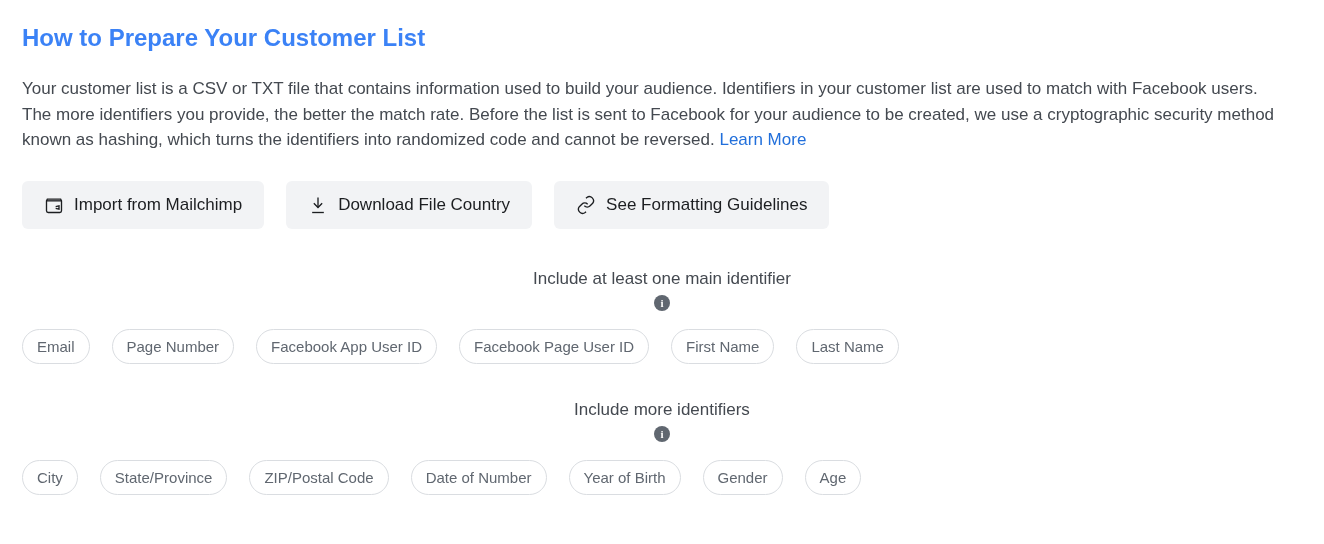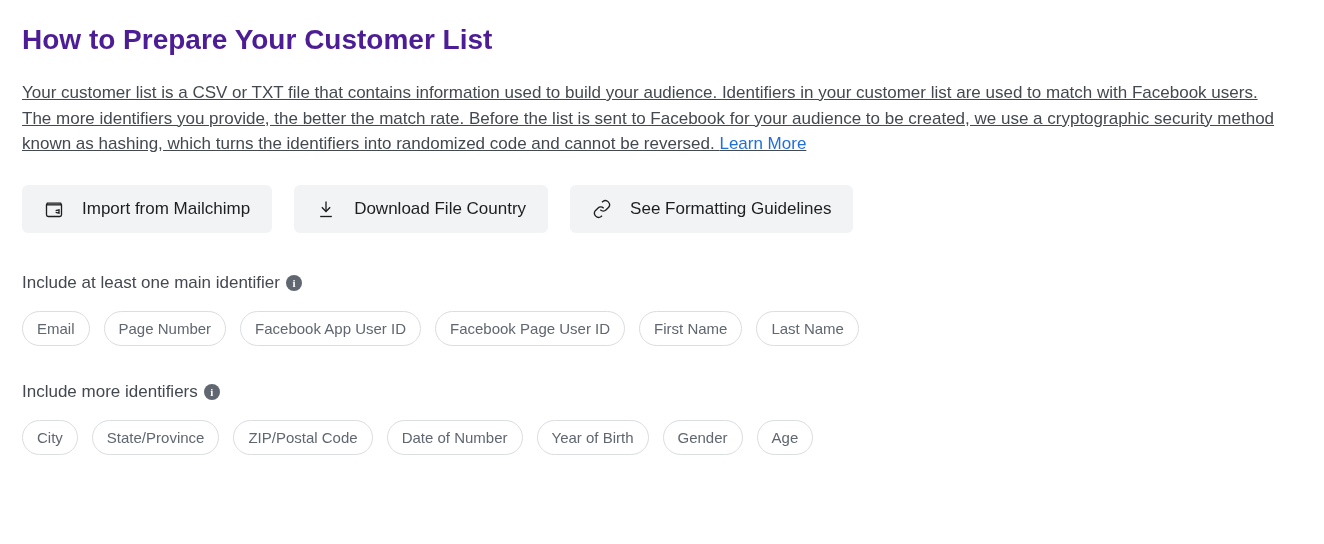--- a/index.html
+++ b/index.html
@@ -15,9 +15,9 @@
       width: 1324px;
     }
     .title {
-      font-size: 28px;
+      font-size: 24px;
       font-weight: 700;
-      color: #4c1d95;
+      color: #3b82f6;
       margin-bottom: 24px;
     }
     .description {

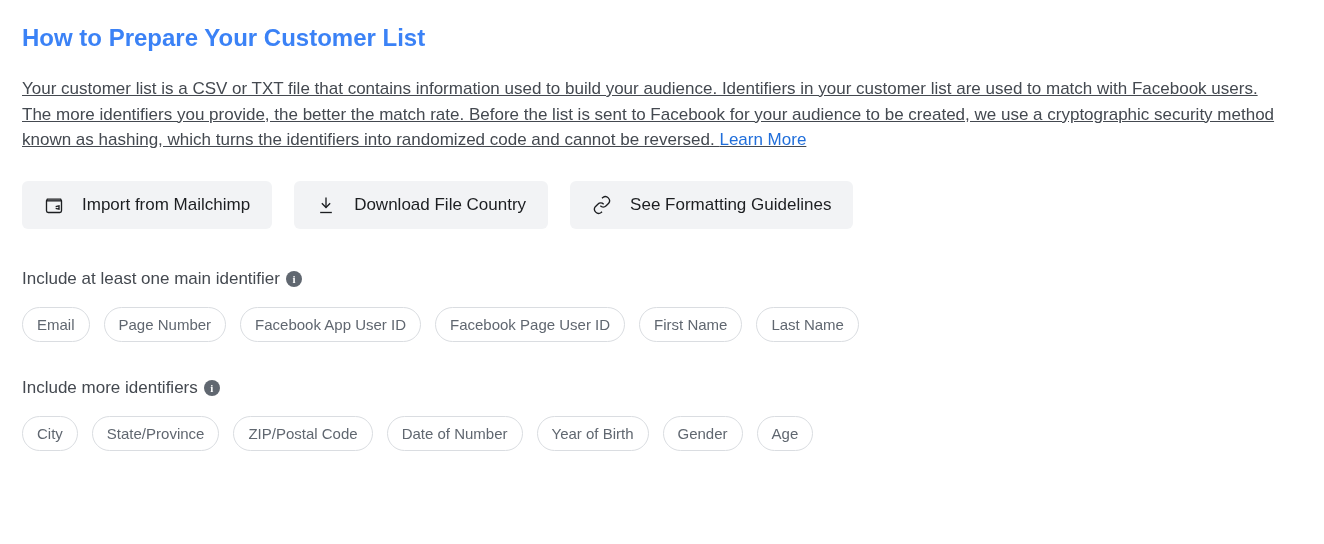--- a/index.html
+++ b/index.html
@@ -26,7 +26,6 @@
       color: #444950;
       max-width: 1260px;
       margin-bottom: 28px;
-      text-decoration: underline;
     }
     .learn-more {
       color: #216fdb;

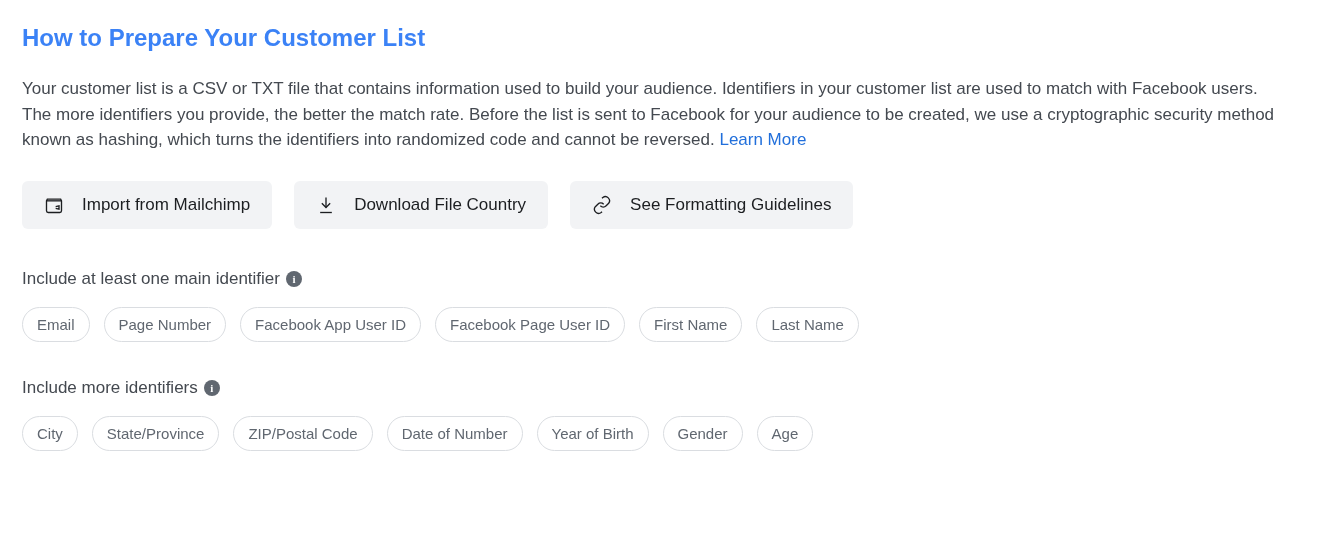--- a/index.html
+++ b/index.html
@@ -40,7 +40,7 @@
     .action-button {
       display: inline-flex;
       align-items: center;
-      gap: 18px;
+      gap: 10px;
       background: #f2f3f5;
       border: none;
       border-radius: 6px;

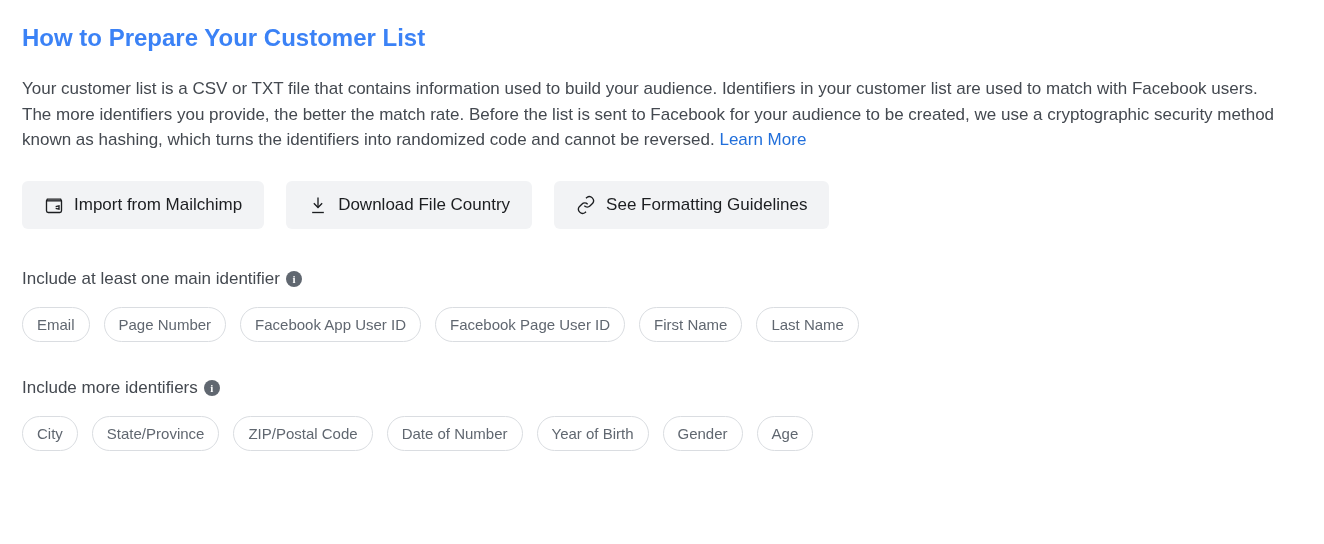--- a/index.html
+++ b/index.html
@@ -66,6 +66,7 @@
       display: flex;
       align-items: center;
       gap: 6px;
+      flex-direction: column;
     }
     .info-icon {
       width: 16px;

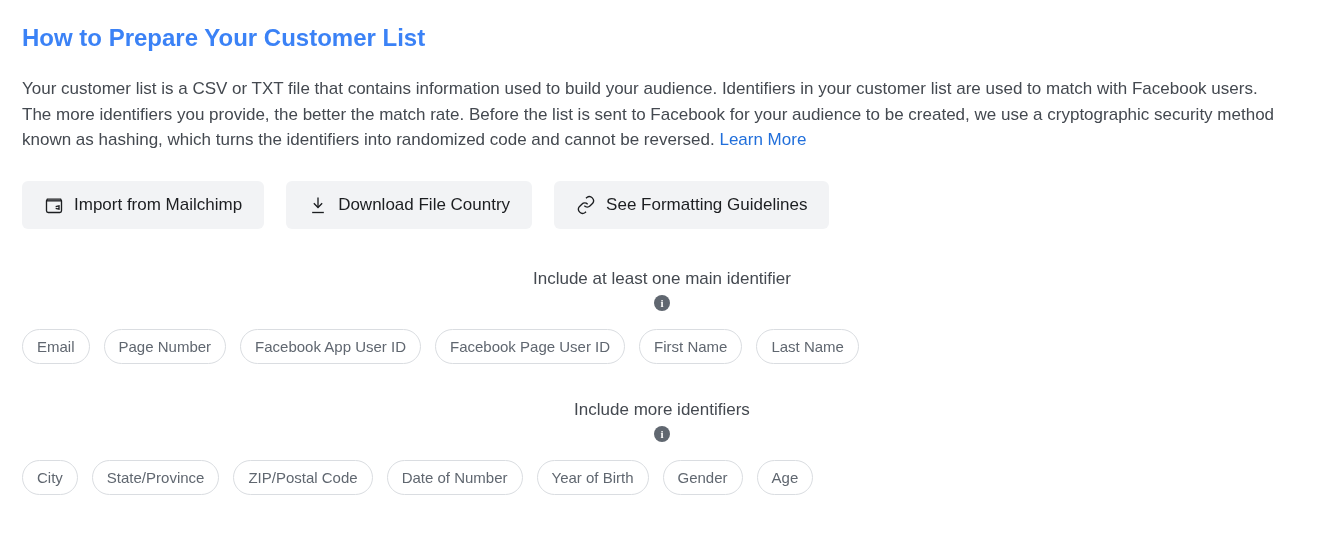--- a/index.html
+++ b/index.html
@@ -85,7 +85,7 @@
     .chip-row {
       display: flex;
       flex-wrap: wrap;
-      gap: 14px;
+      gap: 22px;
       margin-bottom: 36px;
       align-items: flex-end;
     }

